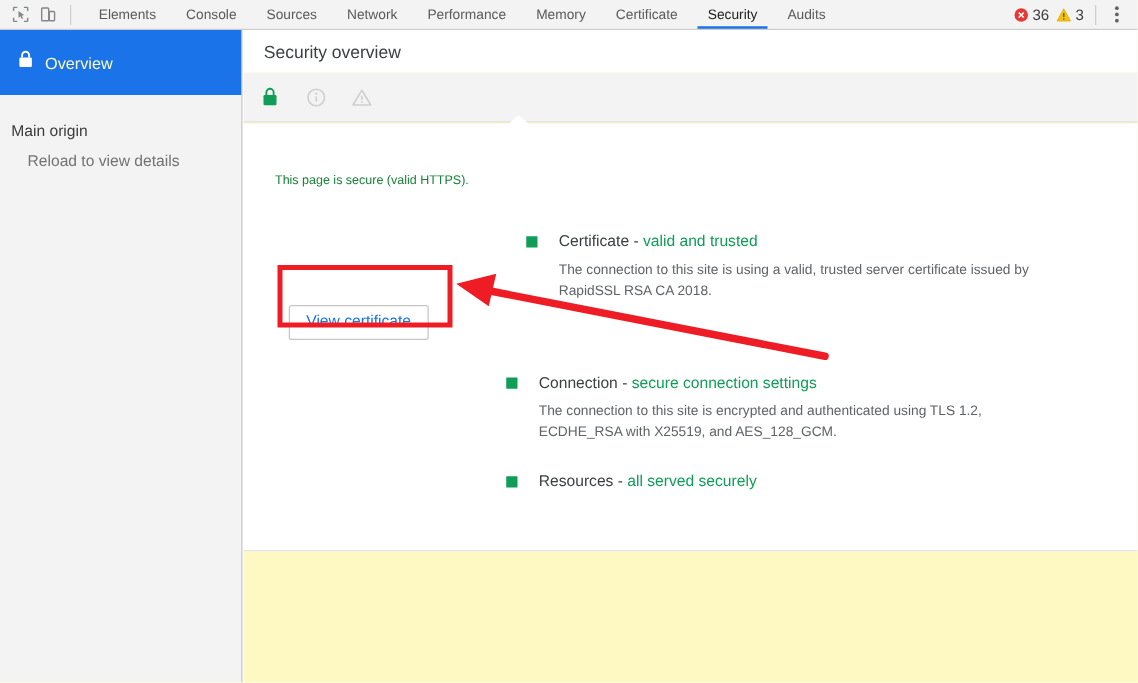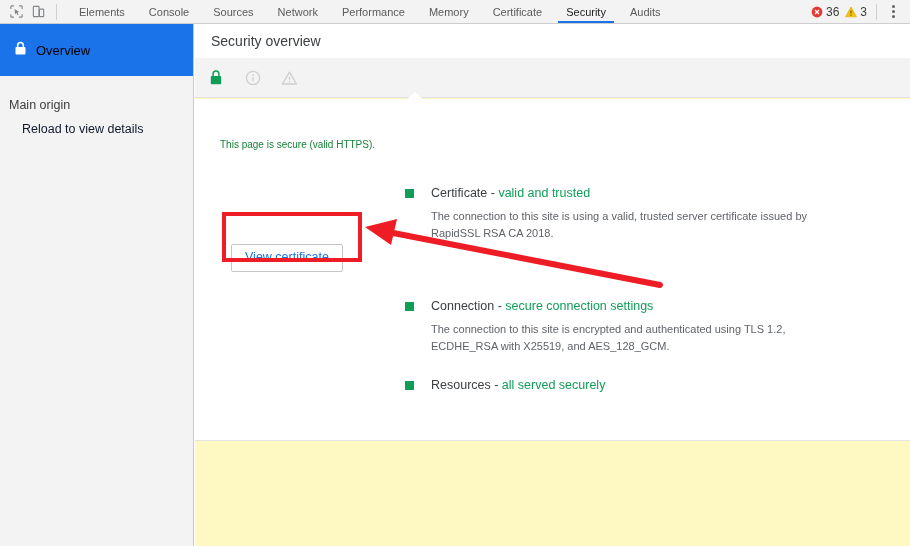--- a/index.html
+++ b/index.html
@@ -125,7 +125,7 @@
     box-sizing: border-box;
   }
   .side-item-overview .lbl {
-    color: #000000;
+    color: #fef9c3;
     font-size: 13px;
     margin-left: 9px;
   }

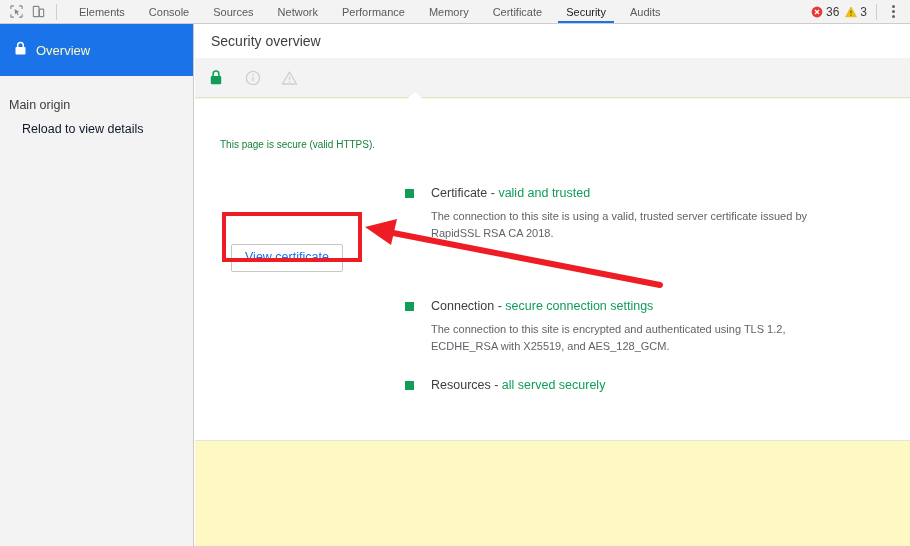--- a/index.html
+++ b/index.html
@@ -136,7 +136,7 @@
   }
   .side-sub {
     font-size: 12.5px;
-    color: #0f172a;
+    color: #737373;
     padding: 10px 0 0 22px;
   }
 

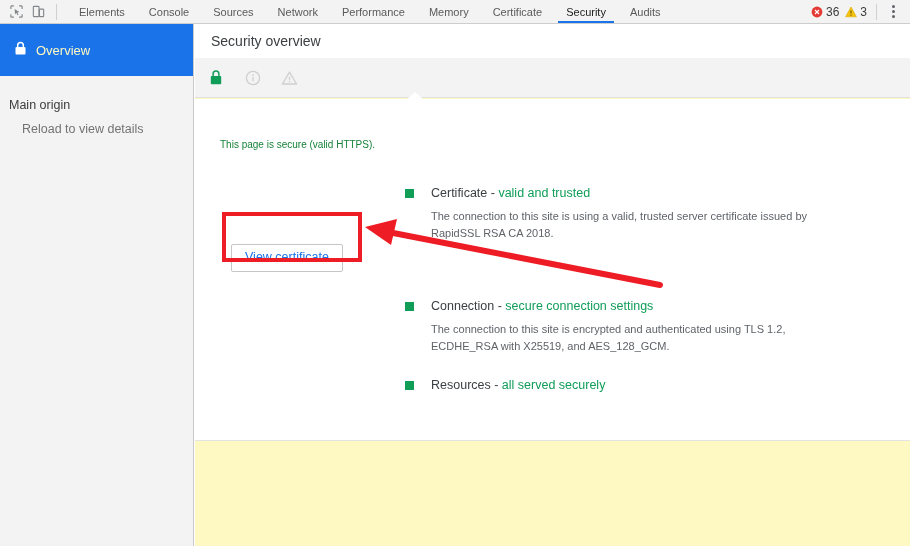--- a/index.html
+++ b/index.html
@@ -386,7 +386,7 @@
 
       <div class="headline">This page is secure (valid HTTPS).</div>
 
-      <div class="sec-block" style="left:198px; top:86px;">
+      <div class="sec-block" style="left:214px; top:86px;">
         <span class="sec-bullet" style="left:12px;"></span>
         <div class="sec-head" style="margin-left:38px;">
           <span>Certificate - </span><span class="link">valid and trusted</span>

